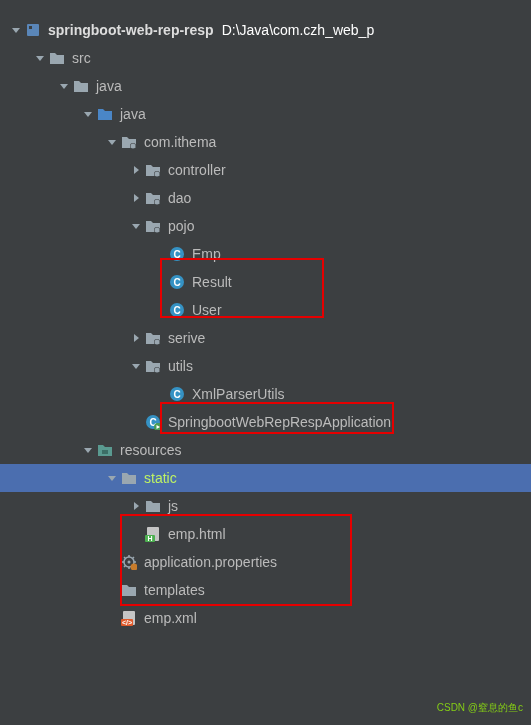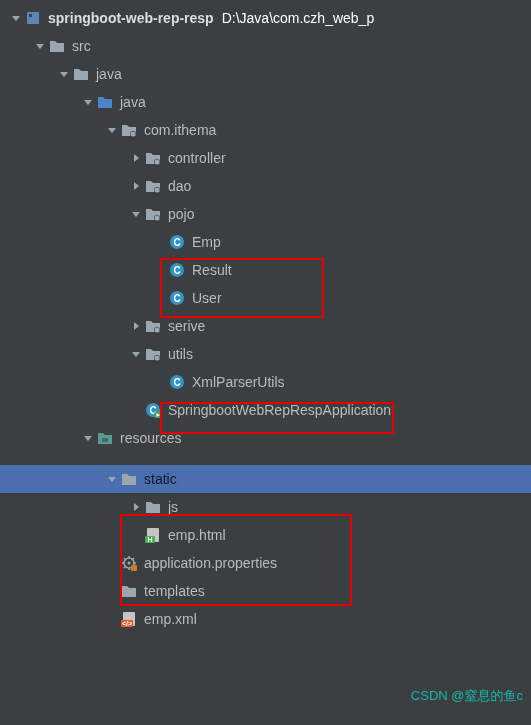--- a/index.html
+++ b/index.html
@@ -14,7 +14,7 @@
     position: relative;
     user-select: none;
   }
-  .tree { padding-top: 4px; }
+  .tree { padding-top: 16px; }
   .row {
     display: flex;
     align-items: center;

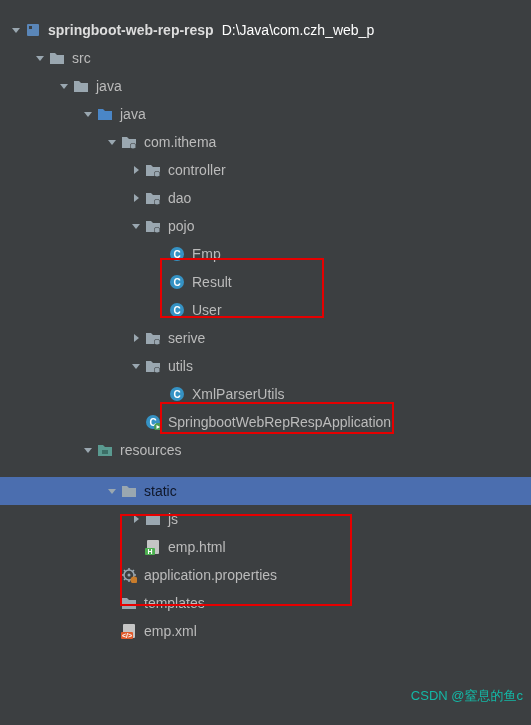--- a/index.html
+++ b/index.html
@@ -23,8 +23,7 @@
   }
   .row.selected {
     background: #4b6eaf;
-    color: #0f172a;
-    margin-top: 13px;
+    color: #bef264;
   }
   .indent { flex: 0 0 auto; }
   .arrow {

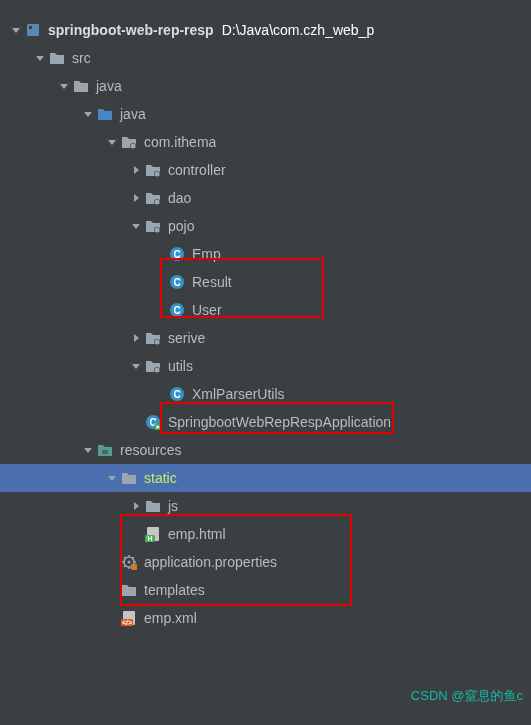--- a/index.html
+++ b/index.html
@@ -53,10 +53,10 @@
   }
   .watermark {
     position: absolute;
-    bottom: 20px;
+    bottom: 10px;
     right: 8px;
-    font-size: 13px;
-    color: #14b8a6;
+    font-size: 10px;
+    color: #84cc16;
   }
   
   .folder-fill { fill: #9aa7b0; }

